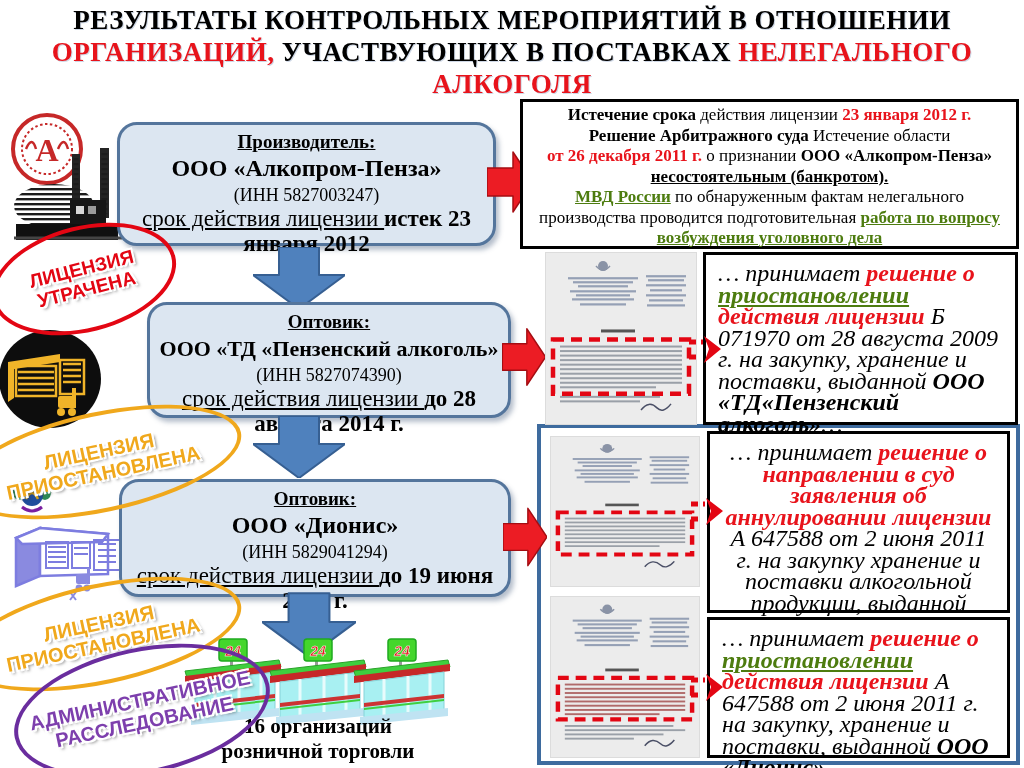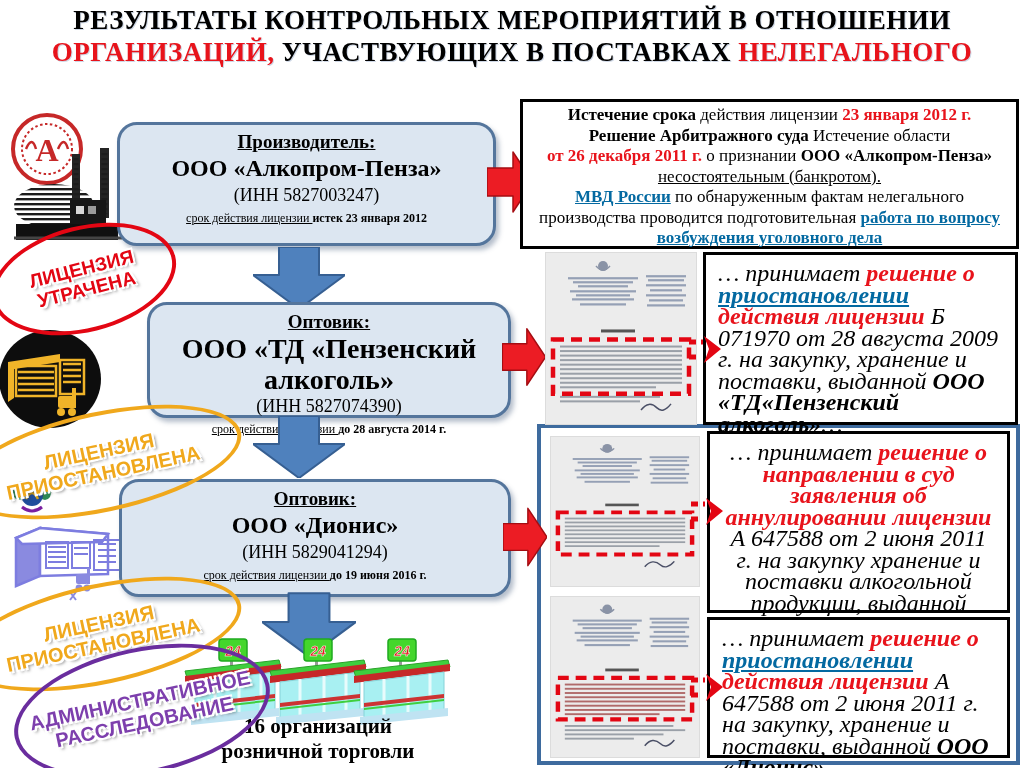--- a/index.html
+++ b/index.html
@@ -66,6 +66,7 @@
   <div class="title">
       <div class="rl"><span class="sg-tblue">РЕЗУЛЬТАТЫ КОНТРОЛЬНЫХ МЕРОПРИЯТИЙ В ОТНОШЕНИИ</span></div>
       <div class="rl"><span class="sg-tred">ОРГАНИЗАЦИЙ,</span><span class="sg-tblue"> УЧАСТВУЮЩИХ В ПОСТАВКАХ </span><span class="sg-tred">НЕЛЕГАЛЬНОГО</span></div>
+      <div class="rl"><span class="sg-tred">АЛКОГОЛЯ</span></div>
     </div>
 
   <div class="iconwrap" style="left:10px;top:112px;width:74px;height:74px;">

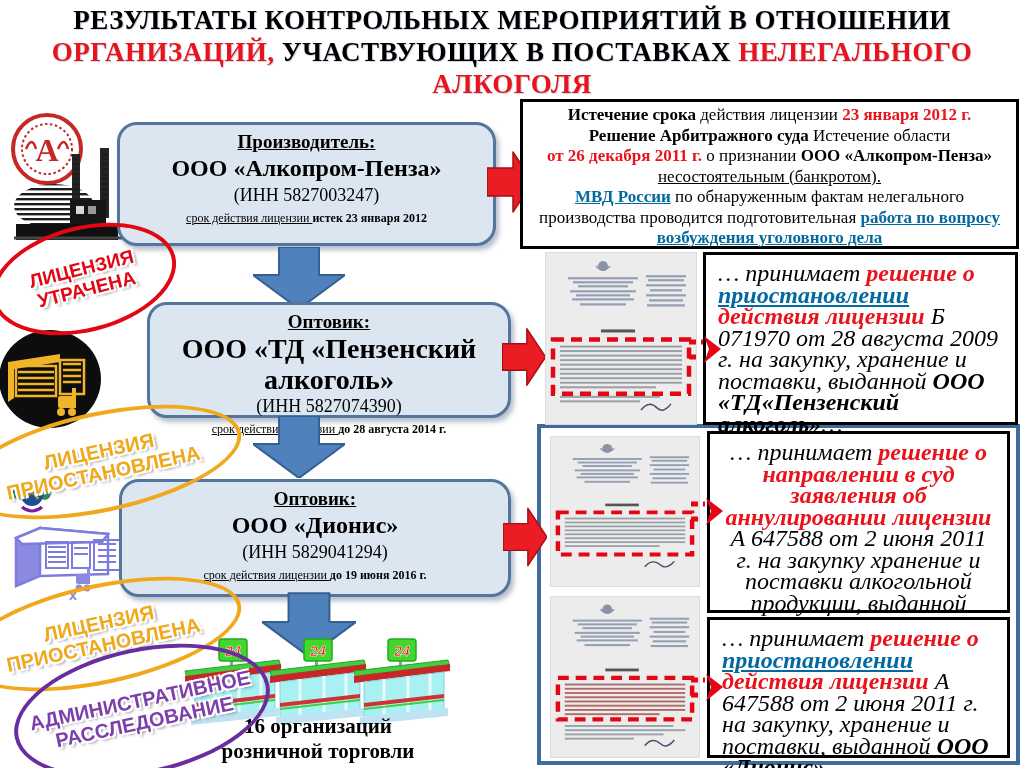--- a/index.html
+++ b/index.html
@@ -17,7 +17,7 @@
   .sg-n{}
   .sg-b{font-weight:700;}
   .sg-u{text-decoration:underline;}
-  .sg-bu{font-weight:400;text-decoration:underline;}
+  .sg-bu{font-weight:700;text-decoration:underline;}
   .sg-r{color:#e8131b;font-weight:700;}
   .sg-ru{color:#0369a1;font-weight:700;text-decoration:underline;}
 

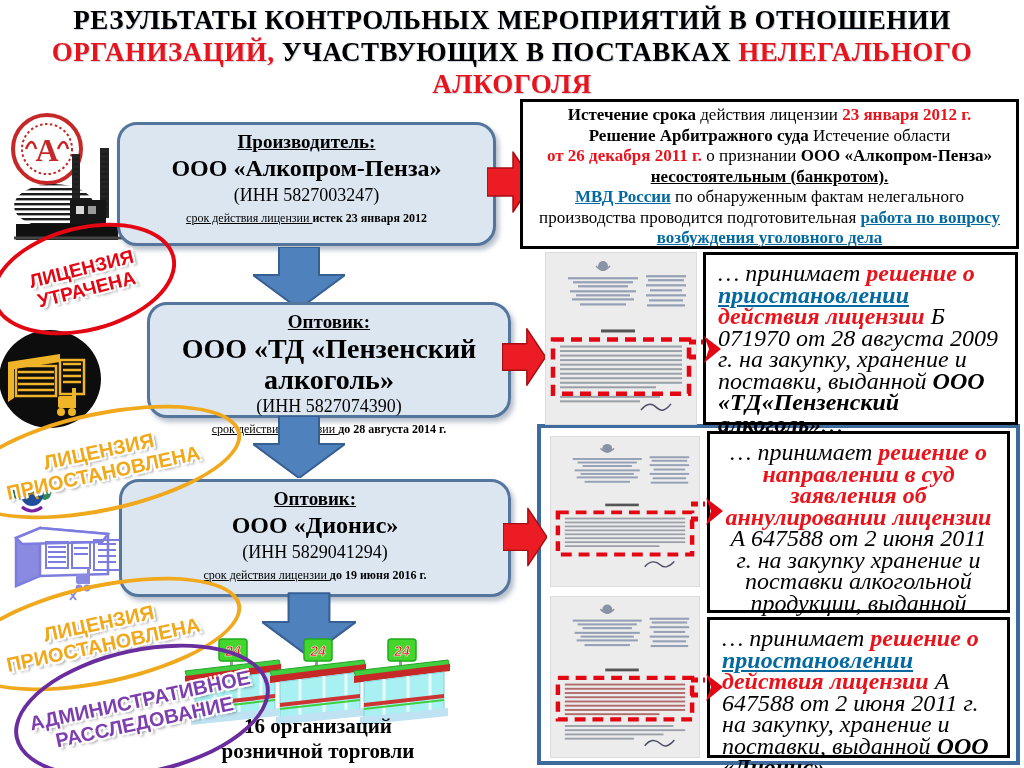--- a/index.html
+++ b/index.html
@@ -19,7 +19,7 @@
   .sg-u{text-decoration:underline;}
   .sg-bu{font-weight:700;text-decoration:underline;}
   .sg-r{color:#e8131b;font-weight:700;}
-  .sg-ru{color:#0369a1;font-weight:700;text-decoration:underline;}
+  .sg-ru{color:#4d7c0f;font-weight:700;text-decoration:underline;}
 
   
   .flowbox{position:absolute;background:#dce6f1;border:3px solid #54759c;border-radius:20px;

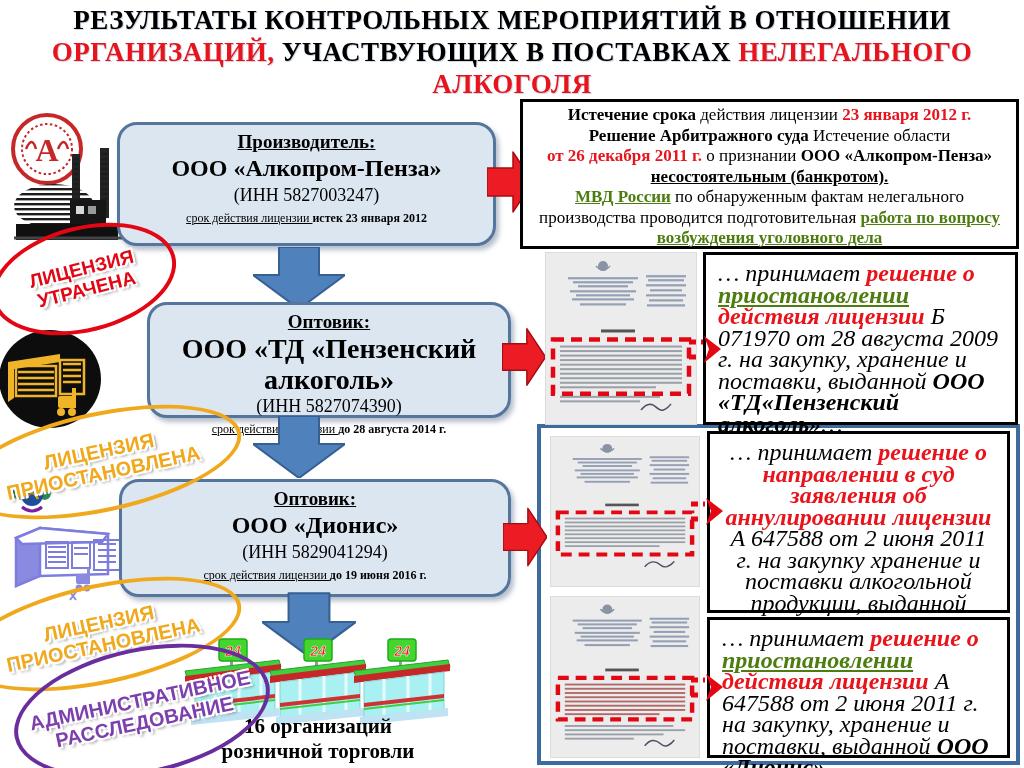--- a/index.html
+++ b/index.html
@@ -28,7 +28,7 @@
   .flowbox .name{font-size:24px;font-weight:700;line-height:31px;}
   .flowbox .name-sm{font-size:28px;}
   .flowbox .inn{font-size:18px;line-height:22px;}
-  .flowbox .lic{font-size:12px;line-height:25px;}
+  .flowbox .lic{font-size:23px;line-height:25px;}
 
   .absx{position:absolute;}
 

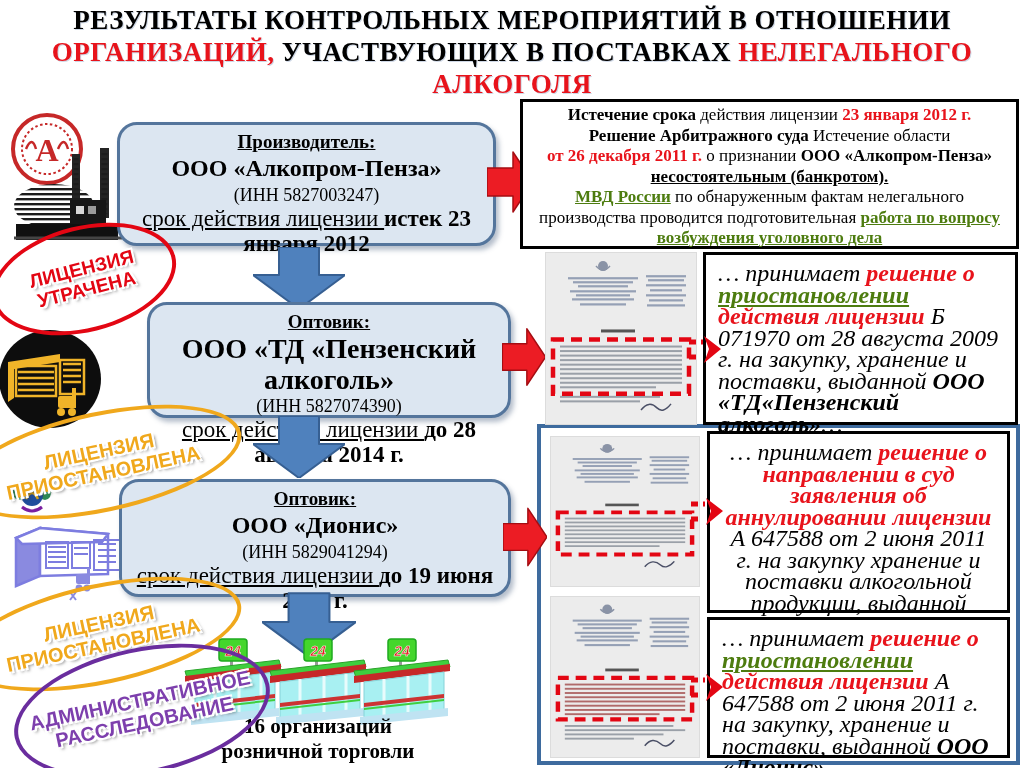--- a/index.html
+++ b/index.html
@@ -26,7 +26,7 @@
            text-align:center;box-shadow:3px 4px 5px rgba(90,110,140,.45);z-index:2;}
   .flowbox .role{font-size:19px;font-weight:700;text-decoration:underline;margin-top:5px;line-height:23px;}
   .flowbox .name{font-size:24px;font-weight:700;line-height:31px;}
-  .flowbox .name-sm{font-size:28px;}
+  .flowbox .name-sm{font-size:22px;}
   .flowbox .inn{font-size:18px;line-height:22px;}
   .flowbox .lic{font-size:23px;line-height:25px;}
 

